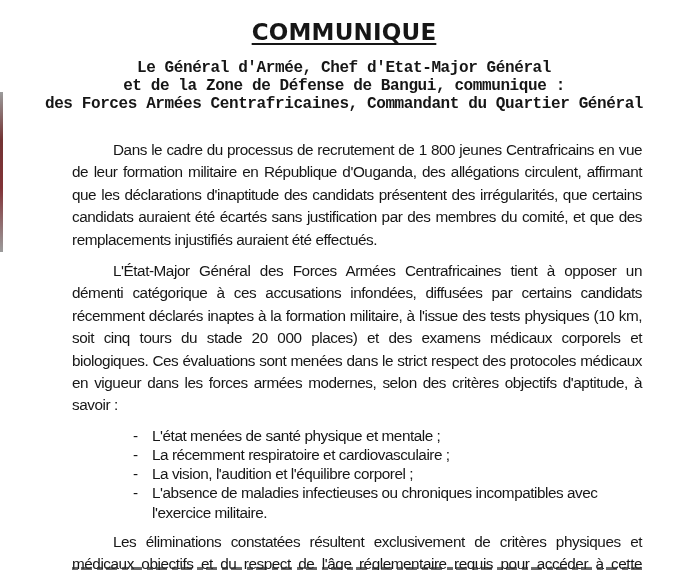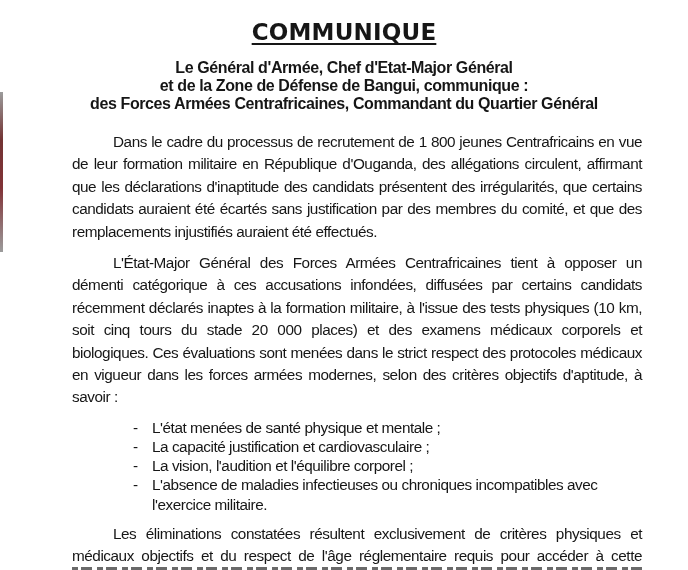--- a/index.html
+++ b/index.html
@@ -59,7 +59,7 @@
       line-height: 18px;
       letter-spacing: -0.4px;
     }
-    .header div { white-space: nowrap; }
+    .header div { white-space: nowrap; font-family: Liberation Mono, monospace; }
     .body {
       position: absolute;
       top: 131px;

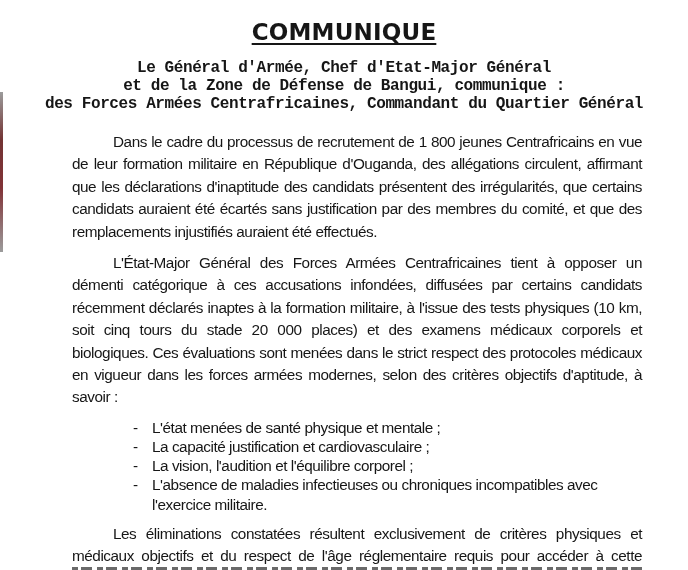--- a/index.html
+++ b/index.html
@@ -73,7 +73,7 @@
     .para {
       text-align: justify;
       text-indent: 41px;
-      margin: 0 0 9px 0;
+      margin: 8px 0 9px 0;
     }
     .bullets {
       list-style: none;

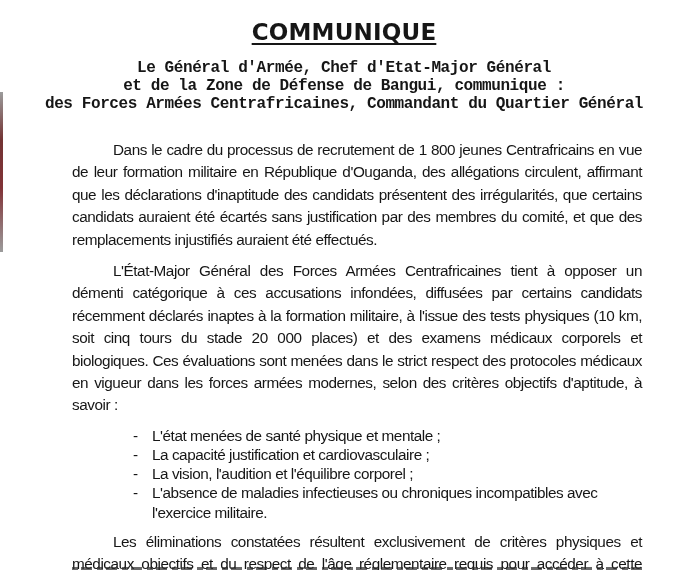--- a/index.html
+++ b/index.html
@@ -133,7 +133,7 @@
       </li>
       <li>
         <span class="dash">-</span>
-        <span>La capacité justification et cardiovasculaire ;</span>
+        <span>La récemment respiratoire et cardiovasculaire ;</span>
       </li>
       <li>
         <span class="dash">-</span>

